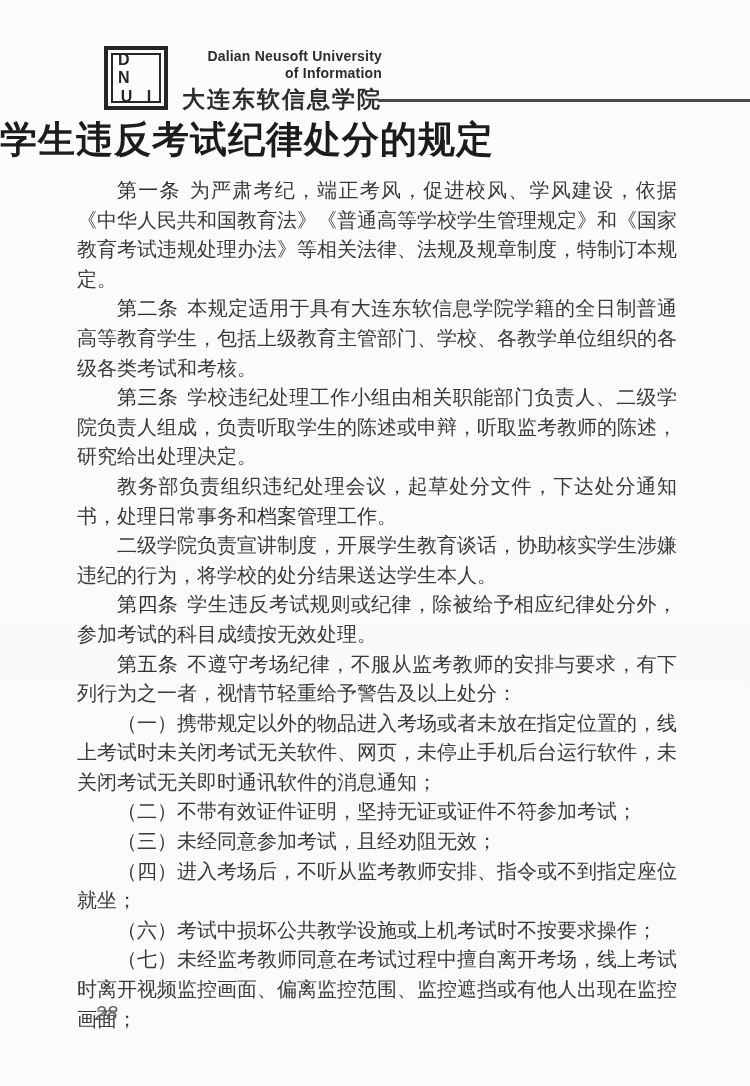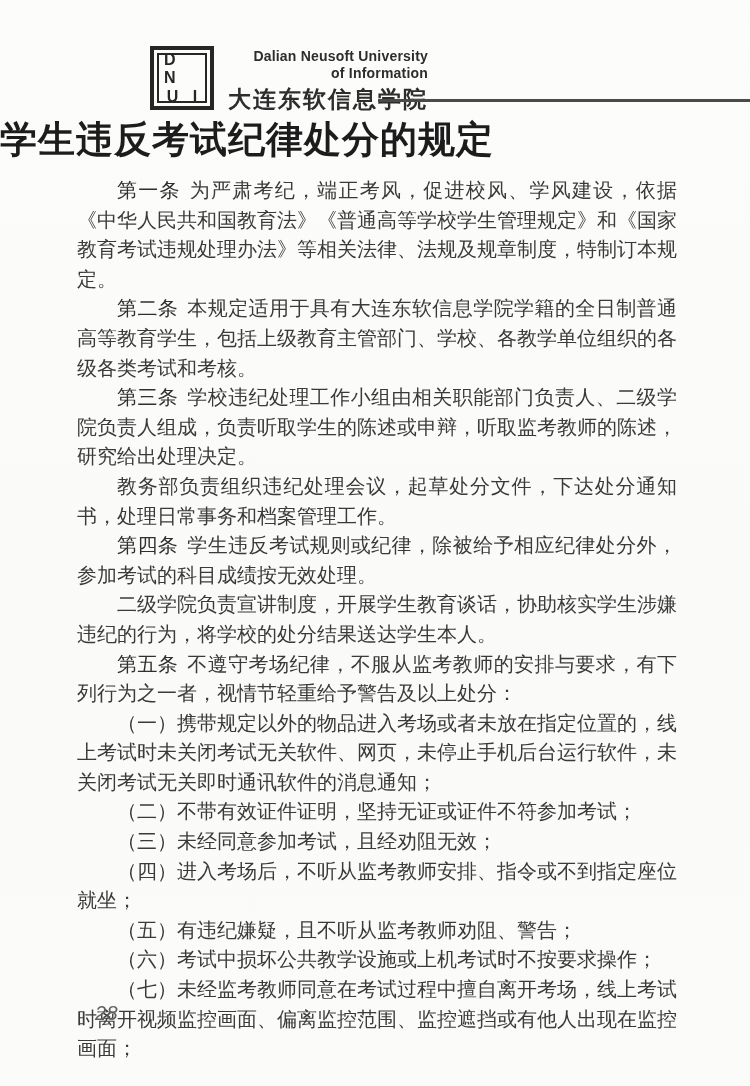--- a/index.html
+++ b/index.html
@@ -21,7 +21,7 @@
     color:var(--text);
   }
   
-  .header{position:absolute;top:46px;left:104px;display:flex;align-items:flex-start;margin-left:46px;}
+  .header{position:absolute;top:46px;left:104px;display:flex;align-items:flex-start;}
   .logo-box{
     width:64px;height:64px;
     border:4px solid var(--ink);

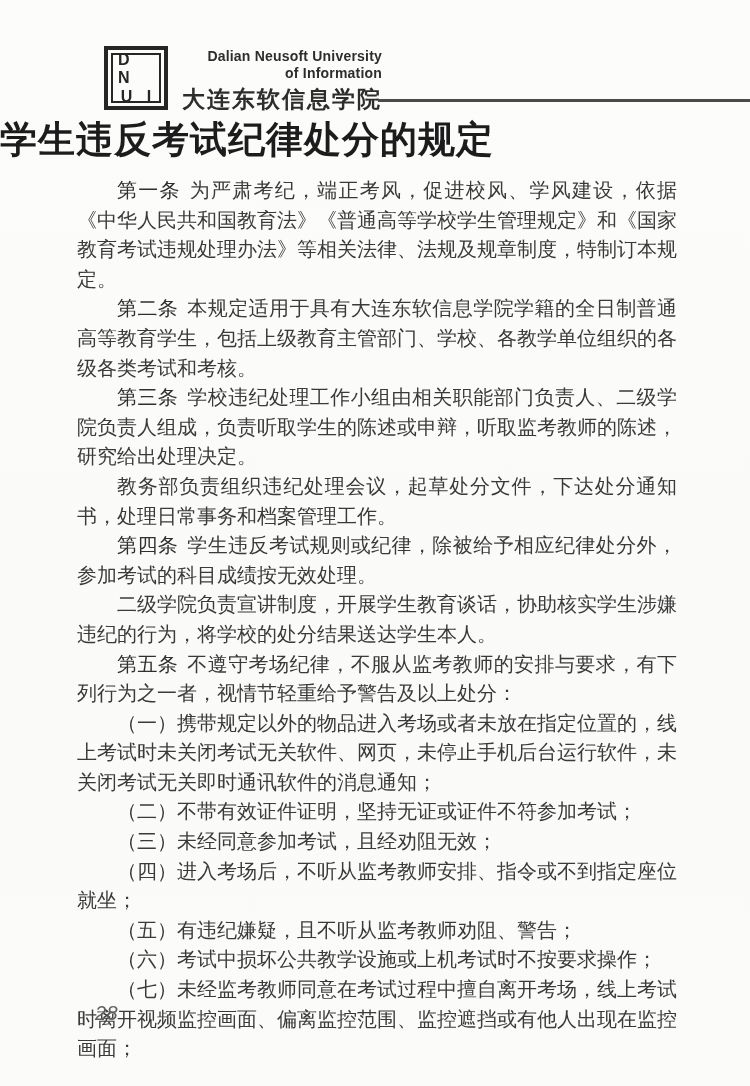--- a/index.html
+++ b/index.html
@@ -99,9 +99,9 @@
 
   <p class="para"><span>教务部负责组织违纪处理会议，起草处分文件，下达处分通知书，处理日常事务和档案管理工作。</span></p>
 
+  <p class="para"><span>二级学院负责宣讲制度，开展学生教育谈话，协助核实学生涉嫌违纪的行为，将学校的处分结果送达学生本人。</span></p>
+
   <p class="para"><span class="lead">第四条</span><span>学生违反考试规则或纪律，除被给予相应纪律处分外，参加考试的科目成绩按无效处理。</span></p>
-
-  <p class="para"><span>二级学院负责宣讲制度，开展学生教育谈话，协助核实学生涉嫌违纪的行为，将学校的处分结果送达学生本人。</span></p>
 
   <p class="para"><span class="lead">第五条</span><span>不遵守考场纪律，不服从监考教师的安排与要求，有下列行为之一者，视情节轻重给予警告及以上处分：</span></p>
 

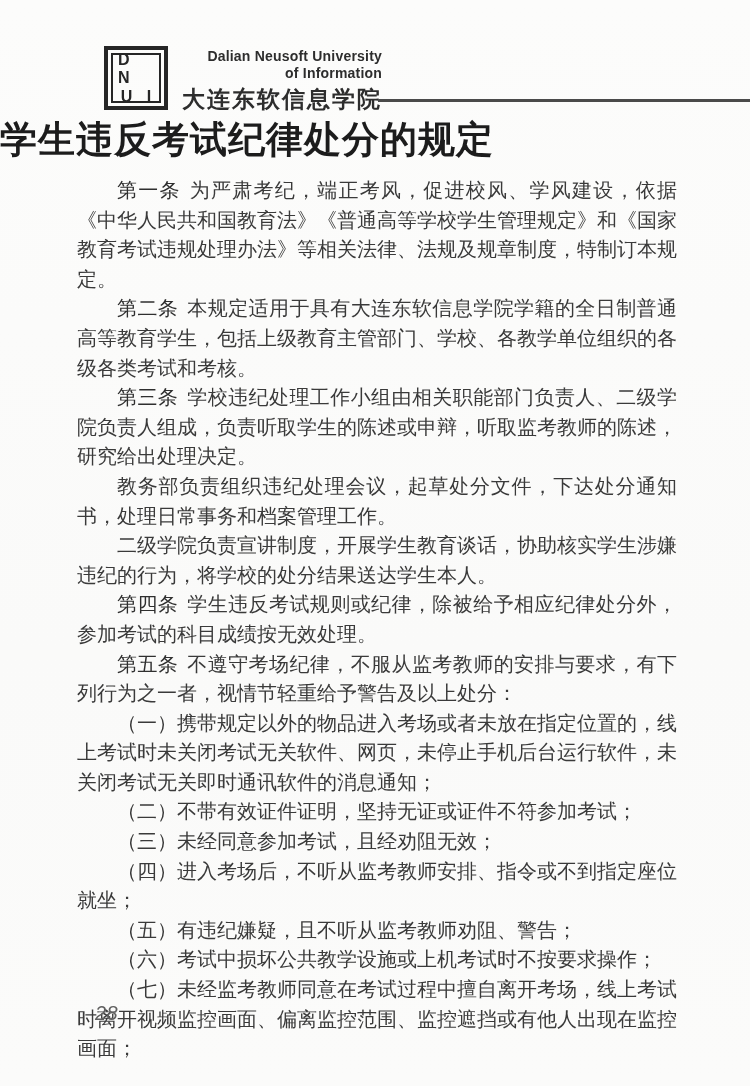--- a/index.html
+++ b/index.html
@@ -113,7 +113,6 @@
 
   <p class="para"><span>（四）进入考场后，不听从监考教师安排、指令或不到指定座位就坐；</span></p>
 
-  <p class="para"><span>（五）有违纪嫌疑，且不听从监考教师劝阻、警告；</span></p>
 
   <p class="para"><span>（六）考试中损坏公共教学设施或上机考试时不按要求操作；</span></p>
 

